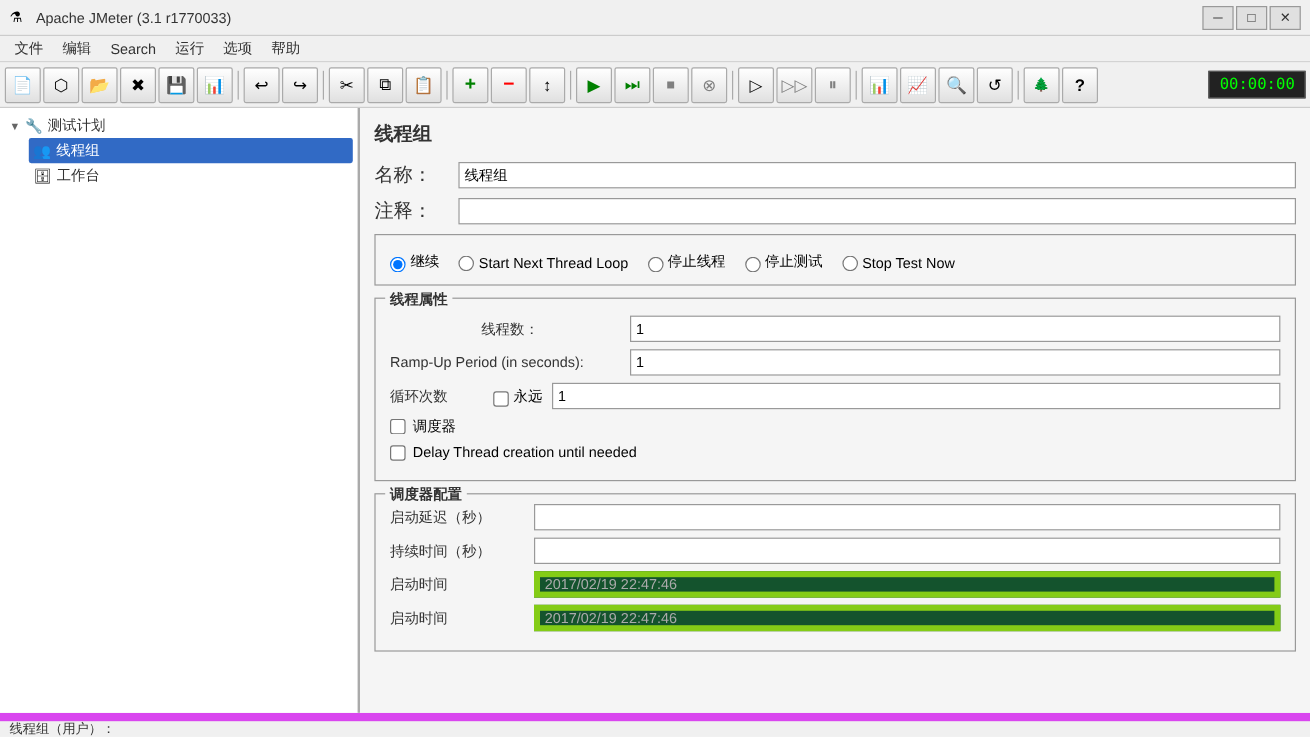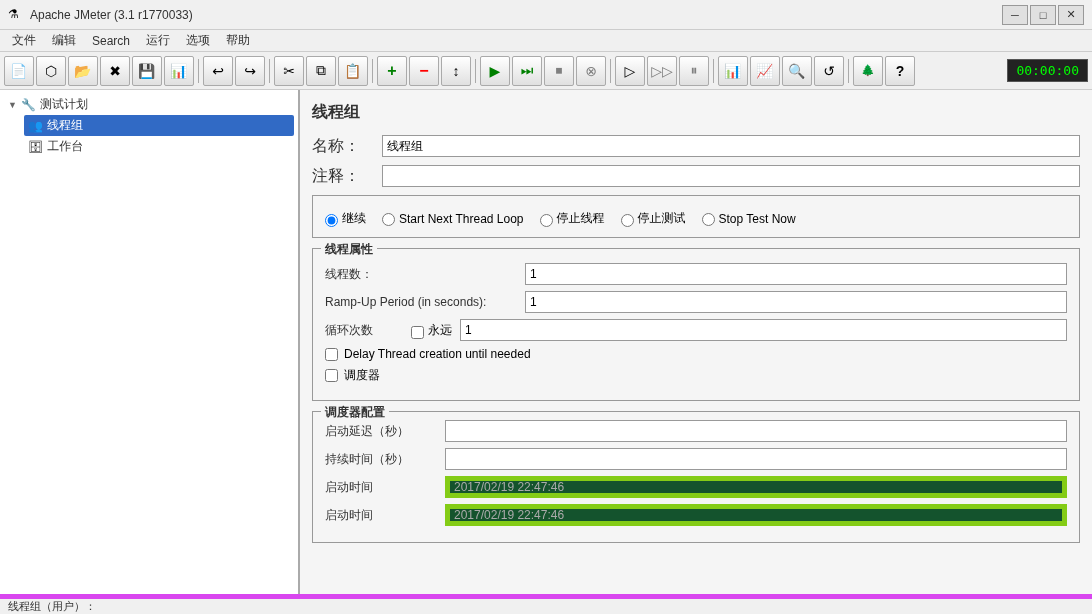--- a/index.html
+++ b/index.html
@@ -191,7 +191,7 @@
       <span class="group-title">线程属性</span>
 
       <div class="thread-form-row" style="margin-top:6px;">
-        <span class="thread-label" style="width:200px;">线程数：</span>
+        <span class="thread-label" style="width:200px;text-align:center;">线程数：</span>
         <input class="thread-input" type="text" value="1" style="">
       </div>
 

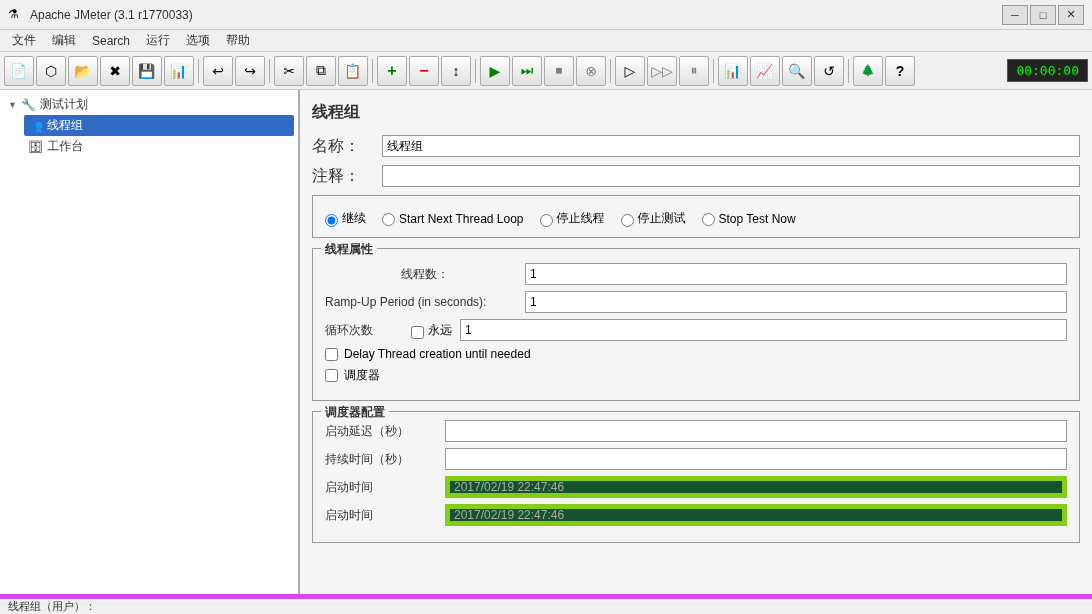--- a/index.html
+++ b/index.html
@@ -211,12 +211,12 @@
 
       <div class="check-row">
         <input type="checkbox" style="">
-        <span>Delay Thread creation until needed</span>
+        <span>调度器</span>
       </div>
 
       <div class="check-row">
         <input type="checkbox" style="">
-        <span>调度器</span>
+        <span>Delay Thread creation until needed</span>
       </div>
     </div>
 

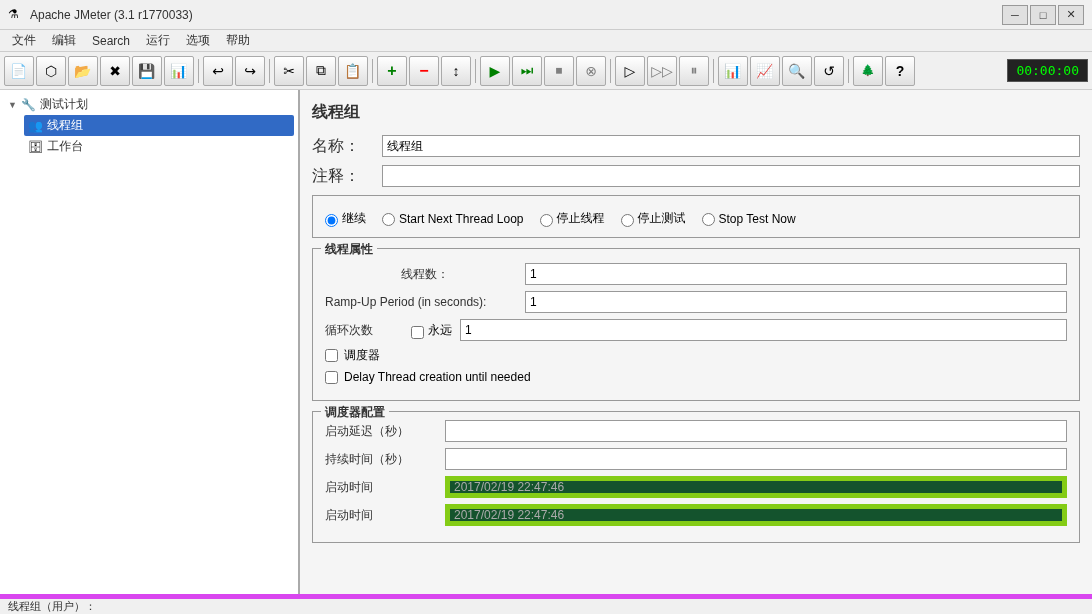--- a/index.html
+++ b/index.html
@@ -61,7 +61,7 @@
     .check-row input { cursor: pointer; }
 
     
-    .statusbar { height: 20px; background: #f0f0f0; border-top: 5px solid #d946ef; display: flex; align-items: center; padding: 0 8px; font-size: 11px; color: #333; }
+    .statusbar { height: 20px; background: #f0f0f0; border-top: 7px solid #d946ef; display: flex; align-items: center; padding: 0 8px; font-size: 11px; color: #333; }
 
     
     .sched-form-row { display: flex; align-items: center; margin-bottom: 6px; }

